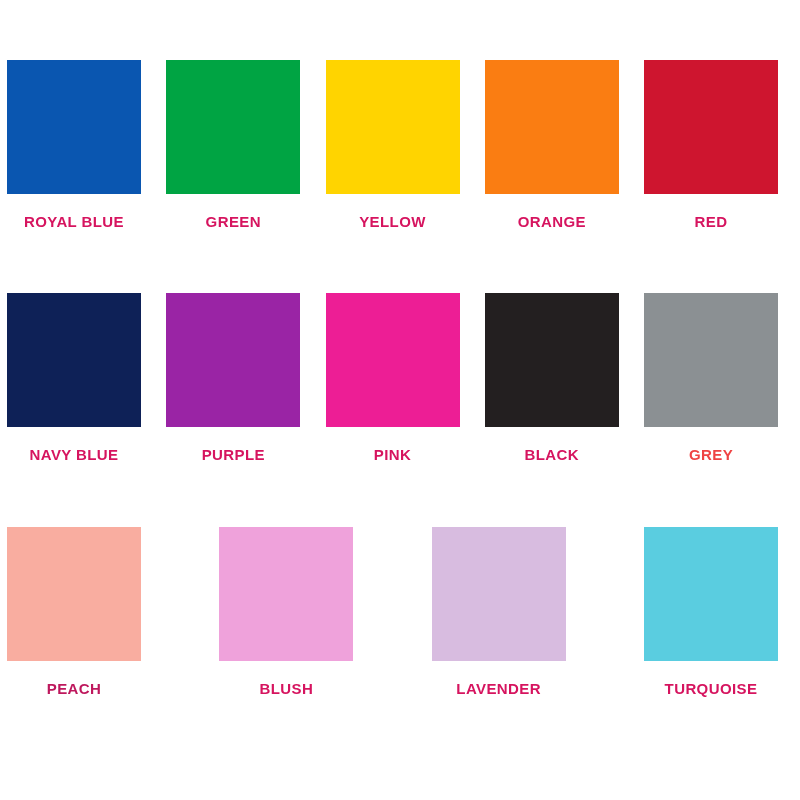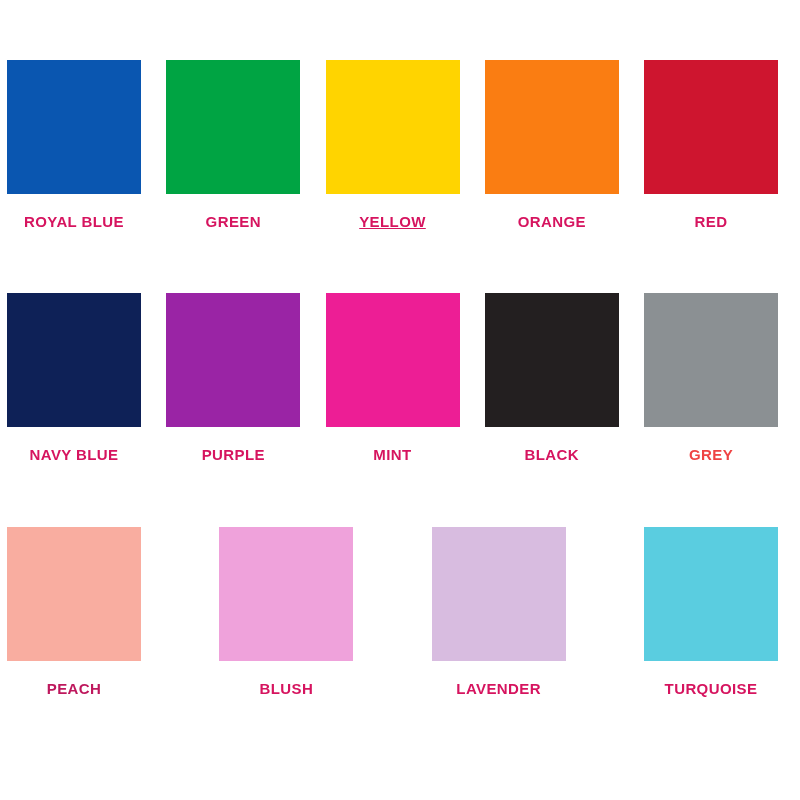--- a/index.html
+++ b/index.html
@@ -72,7 +72,7 @@
     </div>
     <div class="swatch-cell">
       <div class="swatch-chip" style="background-color: rgb(255, 212, 0);"></div>
-      <div class="swatch-label" style="color: rgb(214, 20, 95); text-decoration: underline;">YELLOW</div>
+      <div class="swatch-label" style="color: rgb(214, 20, 95);">YELLOW</div>
     </div>
     <div class="swatch-cell">
       <div class="swatch-chip" style="background-color: rgb(250, 125, 18);"></div>

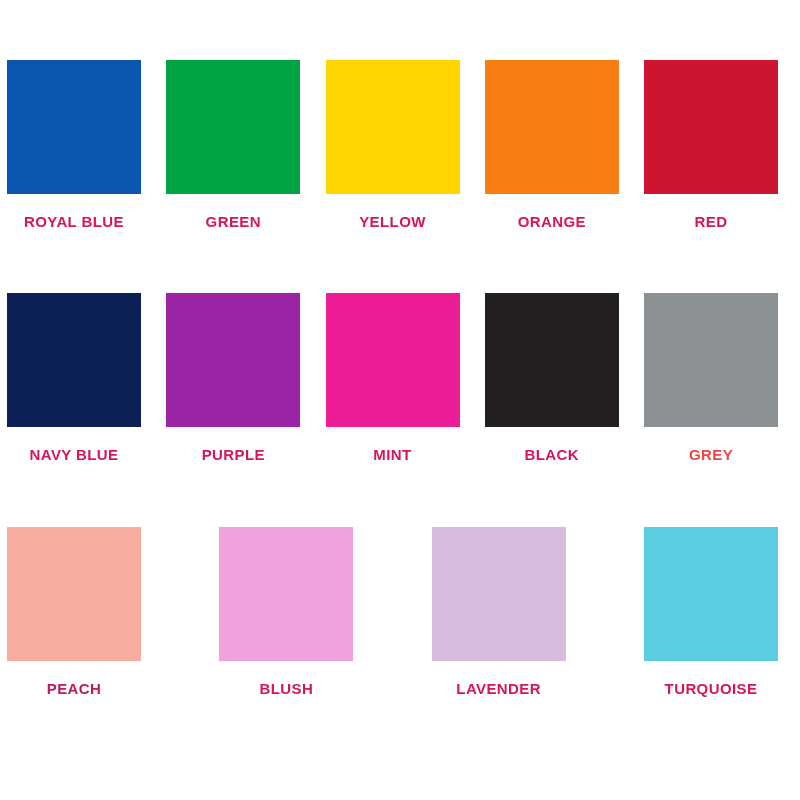--- a/index.html
+++ b/index.html
@@ -95,7 +95,7 @@
     </div>
     <div class="swatch-cell">
       <div class="swatch-chip" style="background-color: rgb(237, 30, 149);"></div>
-      <div class="swatch-label" style="color: rgb(214, 20, 95);">MINT</div>
+      <div class="swatch-label" style="color: rgb(214, 20, 95);">PINK</div>
     </div>
     <div class="swatch-cell">
       <div class="swatch-chip" style="background-color: rgb(35, 31, 32);"></div>

